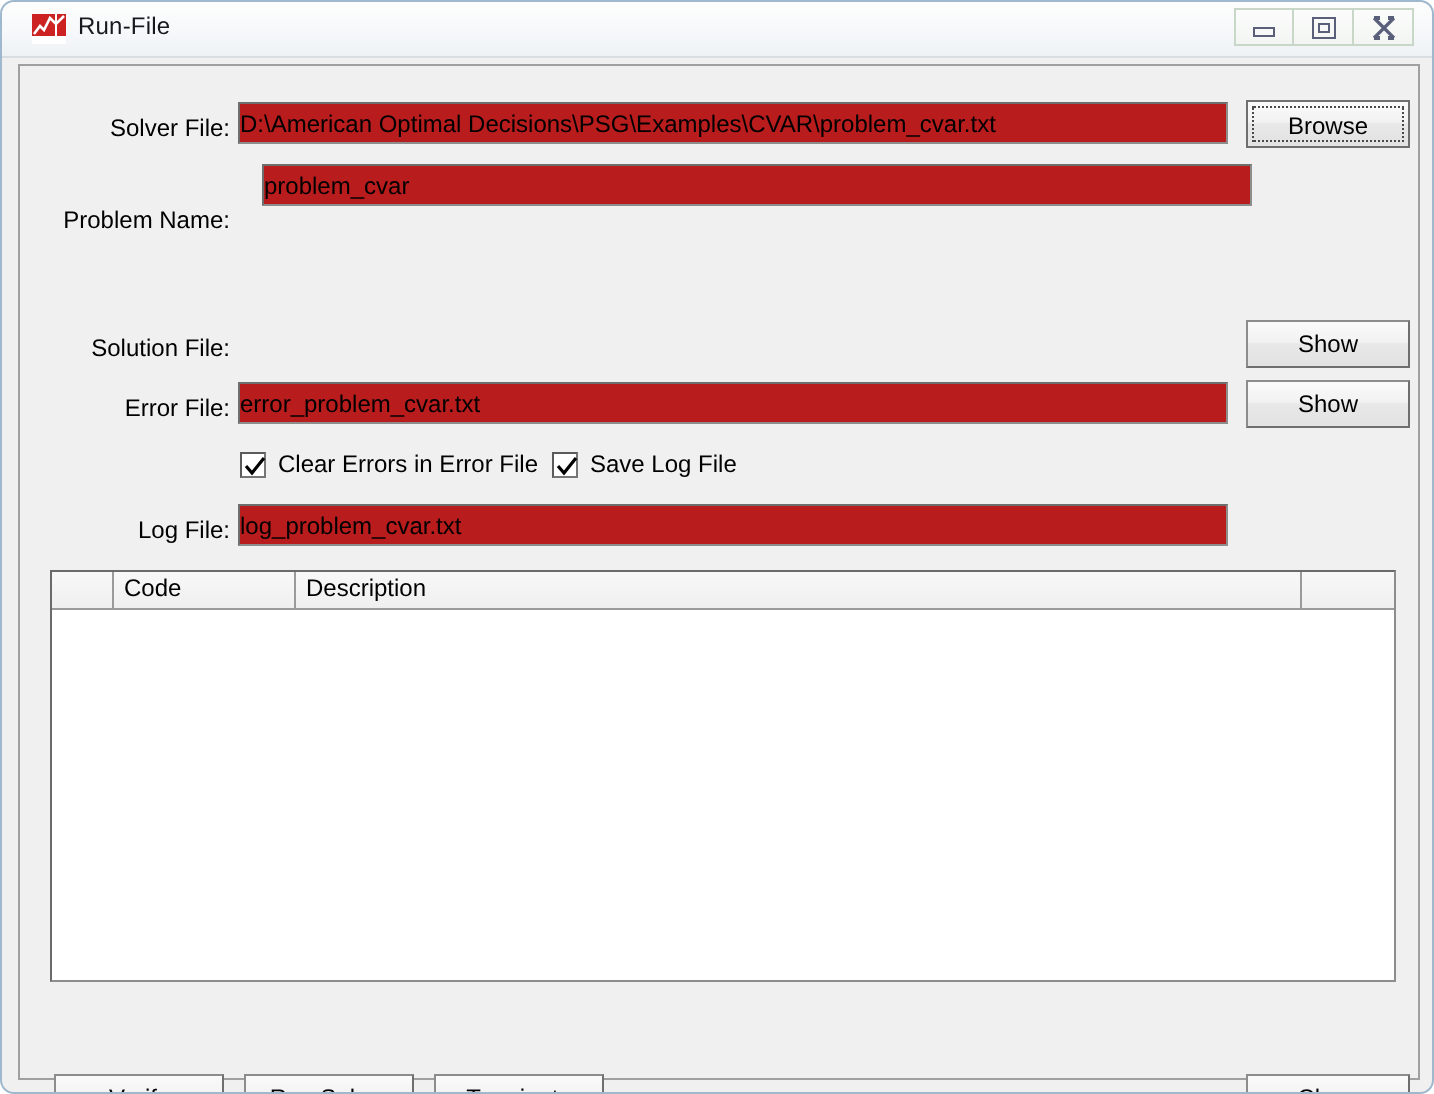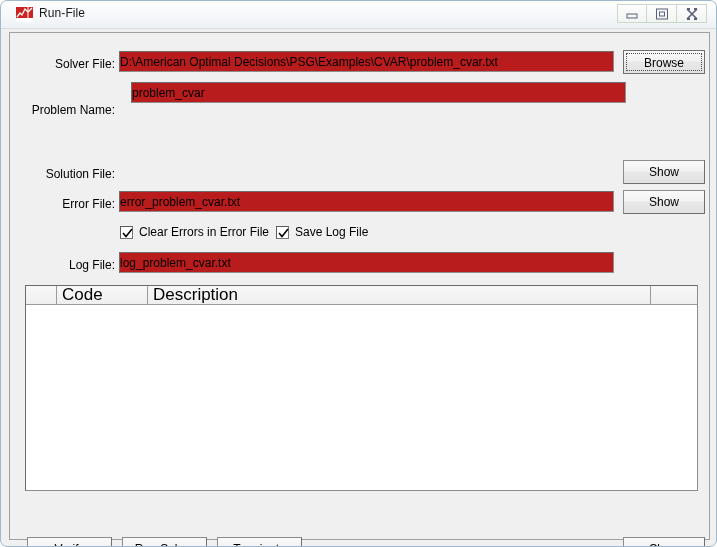--- a/index.html
+++ b/index.html
@@ -179,7 +179,7 @@
     height: 18px;
     background: linear-gradient(to bottom, #f8f8f8 0%, #efefef 100%);
     border-right: 1px solid #9a9a9a;
-    font-size: 17px;
+    font-size: 12px;
     color: #000;
     line-height: 17px;
     padding-left: 5px;

